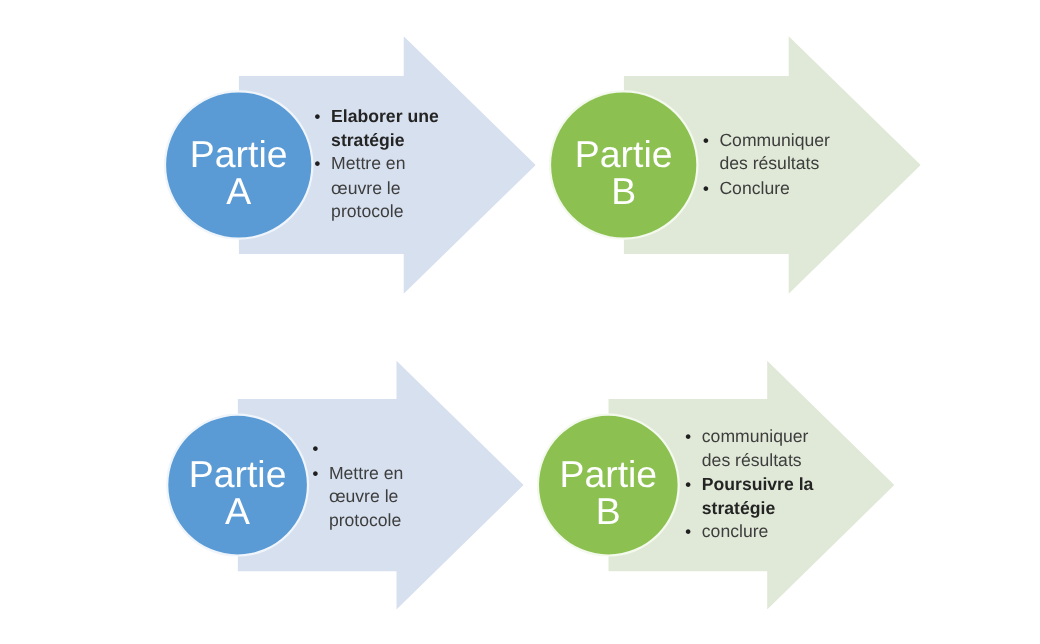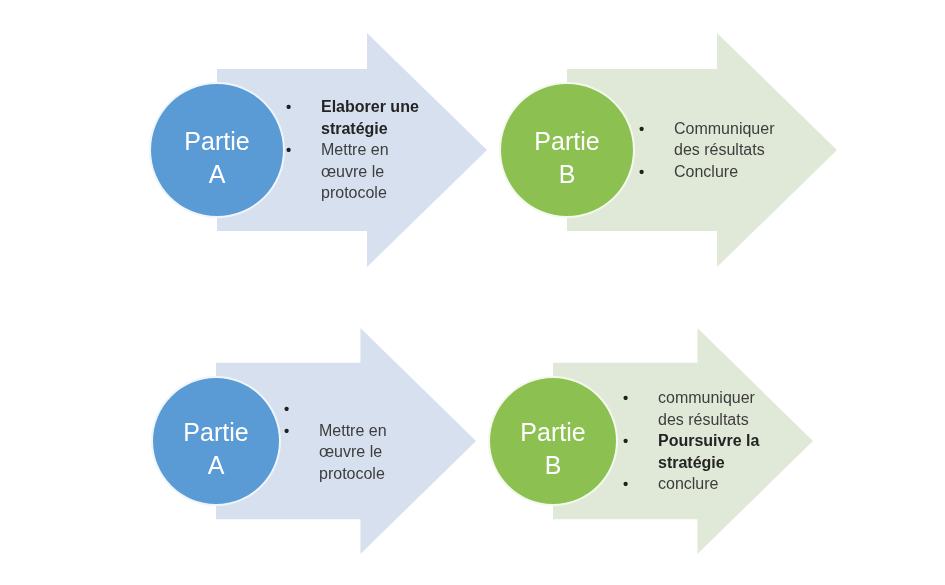--- a/index.html
+++ b/index.html
@@ -63,7 +63,6 @@
     font-size: 16px;
     line-height: 21.5px;
     color: #3d3d3d;
-    margin-left: 20px;
   }
   .bold { font-weight: 700; color: #242424; }
   .normal { font-weight: 400; }

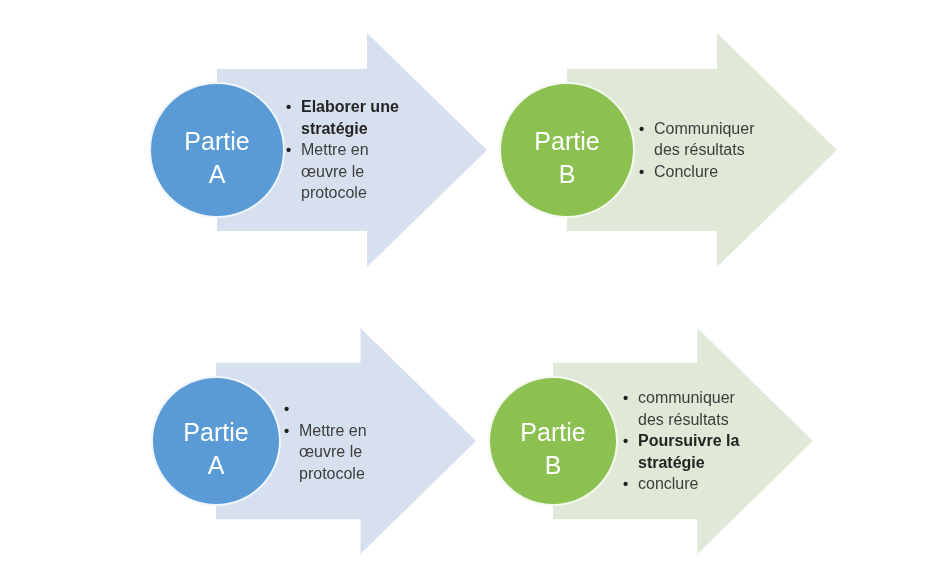--- a/index.html
+++ b/index.html
@@ -33,7 +33,7 @@
   }
   .circle-label {
     color: #ffffff;
-    font-size: 25px;
+    font-size: 34px;
     line-height: 33px;
     white-space: pre-line;
     text-align: center;

